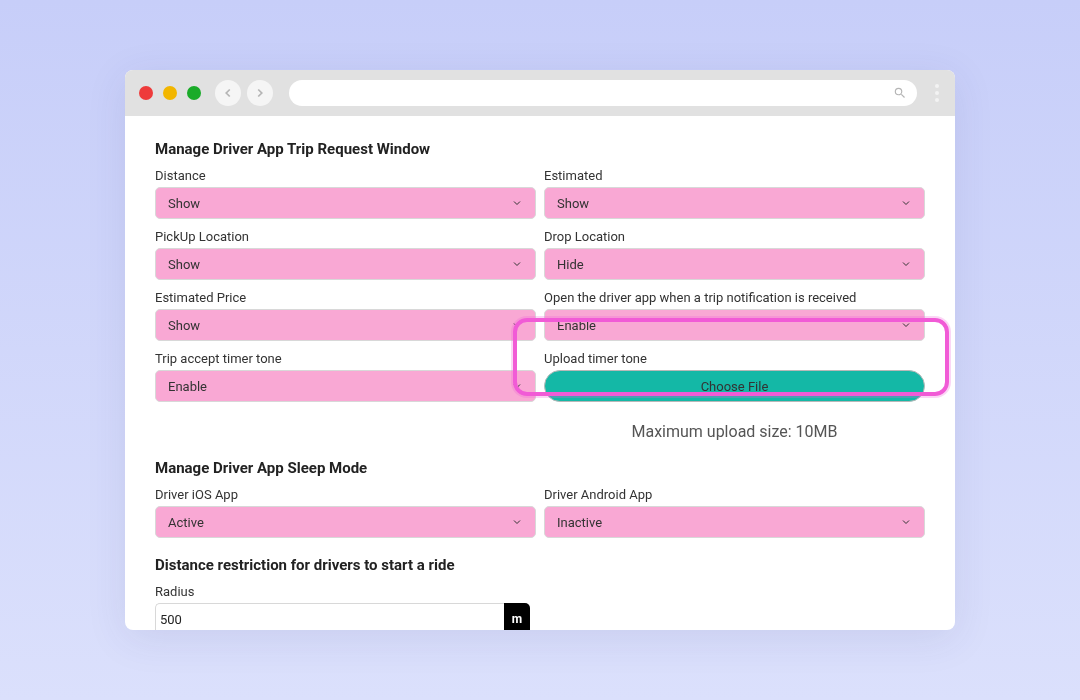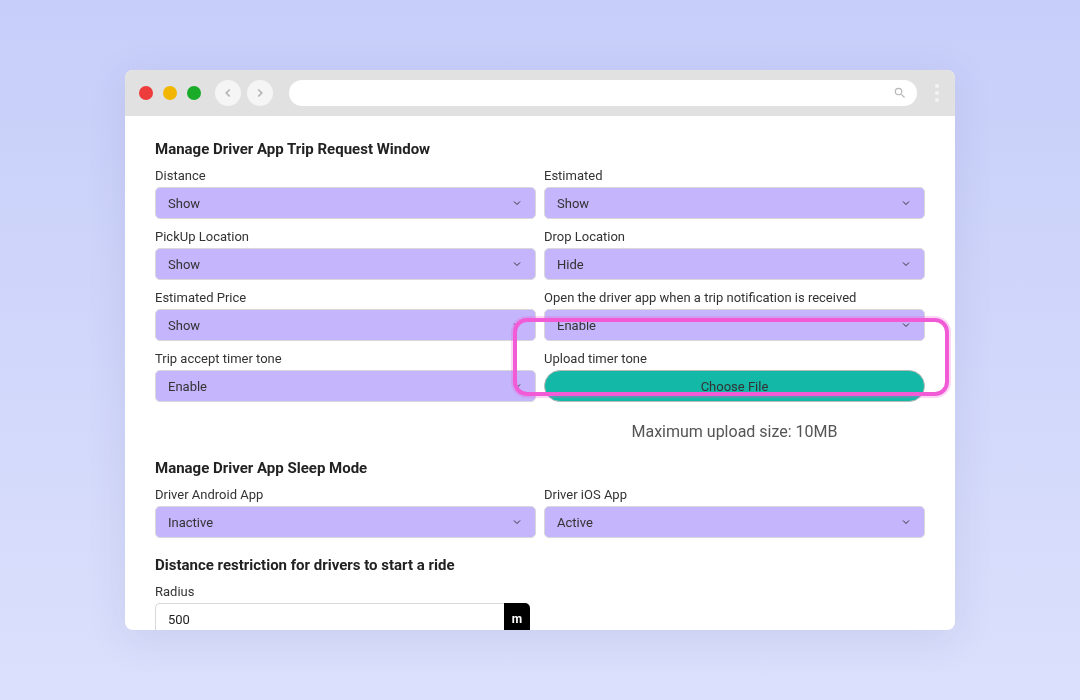--- a/index.html
+++ b/index.html
@@ -62,7 +62,7 @@
   .label { font-size: 13px; color: #333; margin-bottom: 4px; }
   .select {
     width: 100%; height: 32px; border: 1px solid #d8d8d8; border-radius: 5px;
-    background: #c4b5fd; padding: 0 12px; display: flex; align-items: center;
+    background: #f9a8d4; padding: 0 12px; display: flex; align-items: center;
     justify-content: space-between; font-size: 13px; color: #333;
   }
   .select .chev { color: #333; }

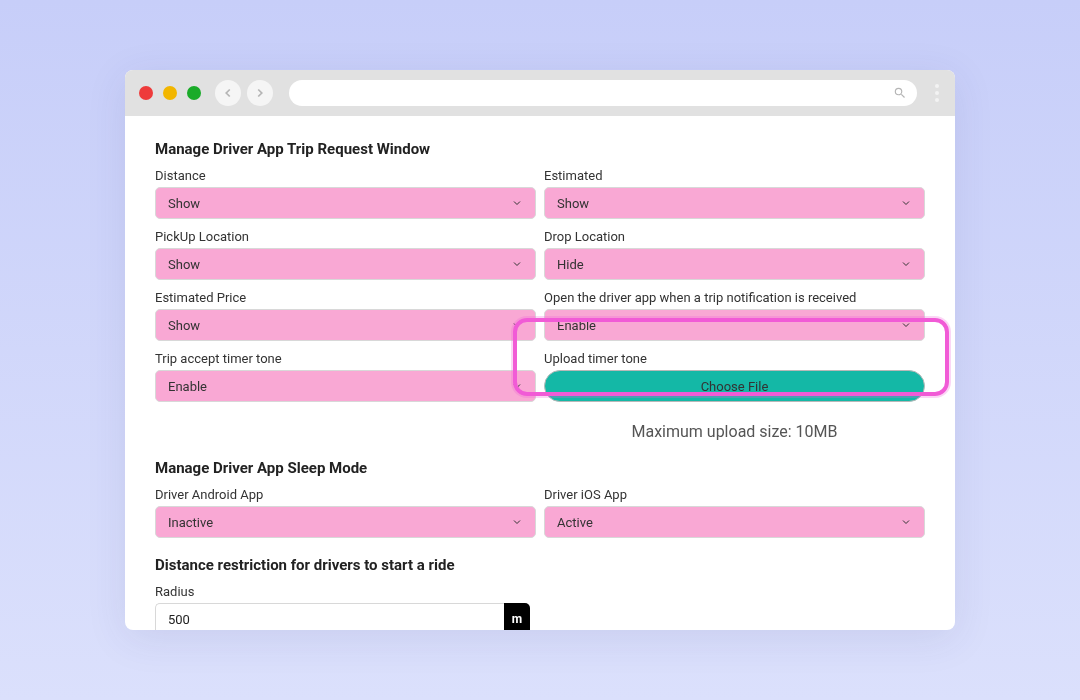--- a/index.html
+++ b/index.html
@@ -214,18 +214,18 @@
 
     <div class="row">
       <div class="col">
+        <span class="label">Driver iOS App</span>
+        <div class="select">
+          <span>Active</span>
+          <svg class="chev" viewBox="0 0 24 24" fill="none" stroke="currentColor" stroke-width="2">
+              <path d="M6 9l6 6 6-6"></path>
+            </svg>
+        </div>
+      </div>
+      <div class="col">
         <span class="label">Driver Android App</span>
         <div class="select">
           <span>Inactive</span>
-          <svg class="chev" viewBox="0 0 24 24" fill="none" stroke="currentColor" stroke-width="2">
-              <path d="M6 9l6 6 6-6"></path>
-            </svg>
-        </div>
-      </div>
-      <div class="col">
-        <span class="label">Driver iOS App</span>
-        <div class="select">
-          <span>Active</span>
           <svg class="chev" viewBox="0 0 24 24" fill="none" stroke="currentColor" stroke-width="2">
               <path d="M6 9l6 6 6-6"></path>
             </svg>

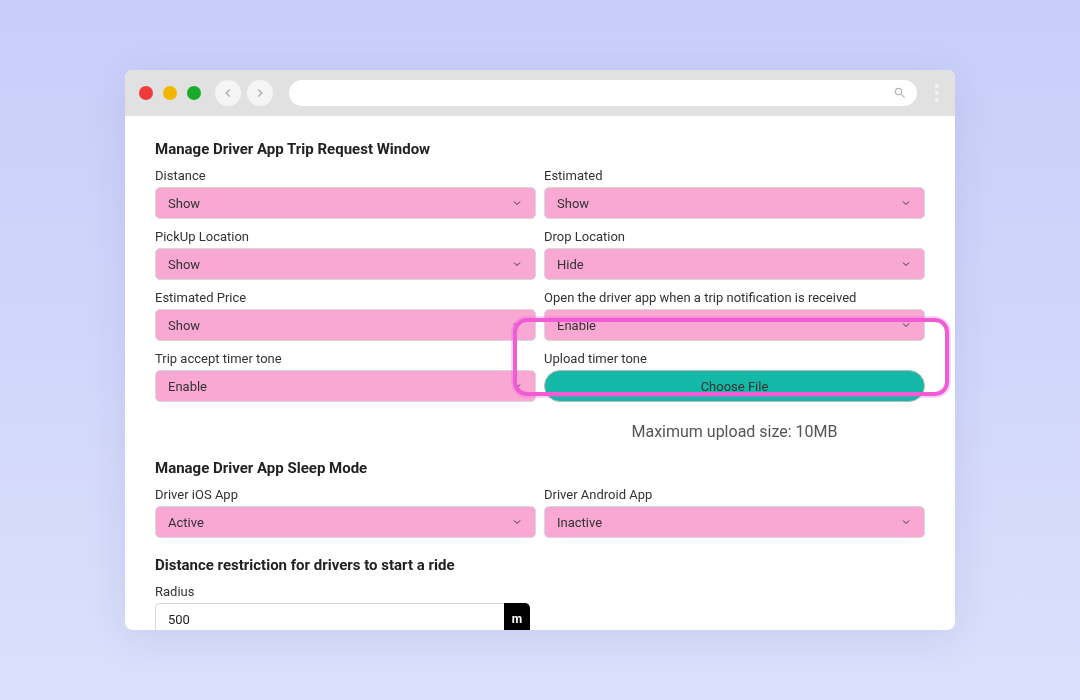--- a/index.html
+++ b/index.html
@@ -69,7 +69,7 @@
   .radius-wrap { display: flex; width: 375px; }
   .radius-input {
     flex: 1; height: 32px; border: 1px solid #d8d8d8; border-right: none;
-    border-radius: 5px 0 0 5px; padding: 0 12px; font-size: 13px;
+    border-radius: 5px 0 0 5px; padding: 0 4px; font-size: 13px;
     display: flex; align-items: center;
   }
   .radius-unit {

